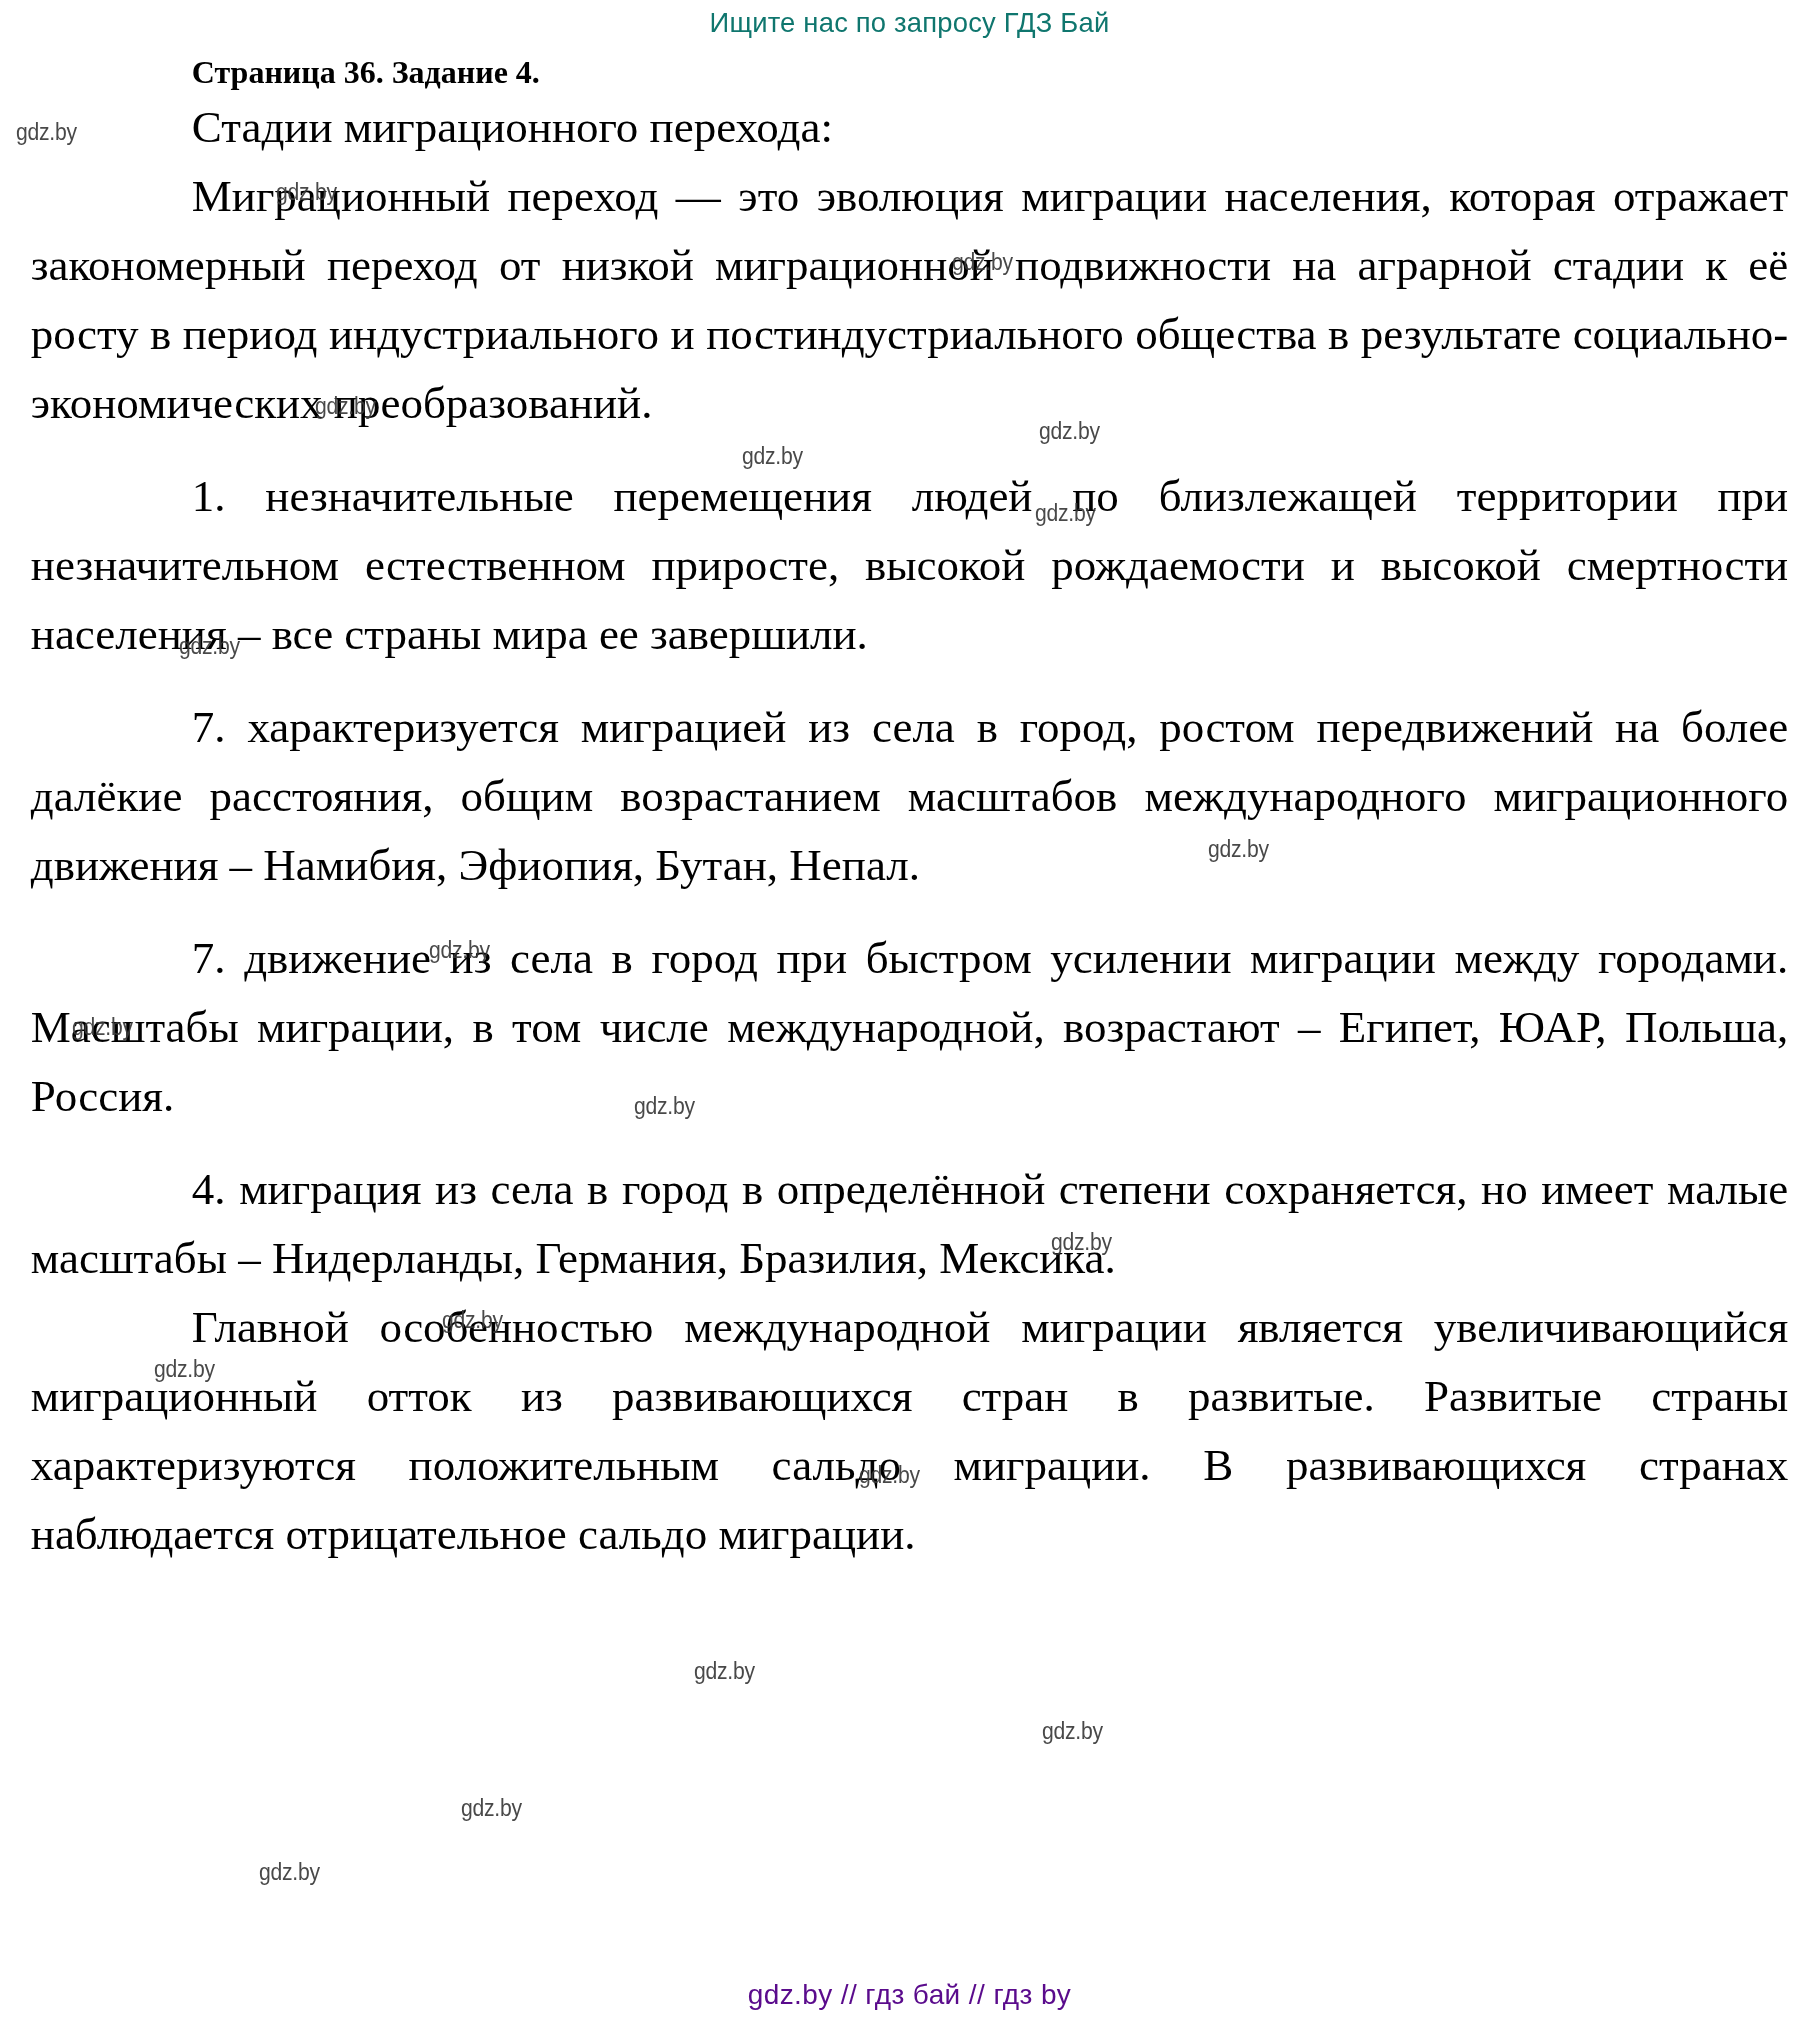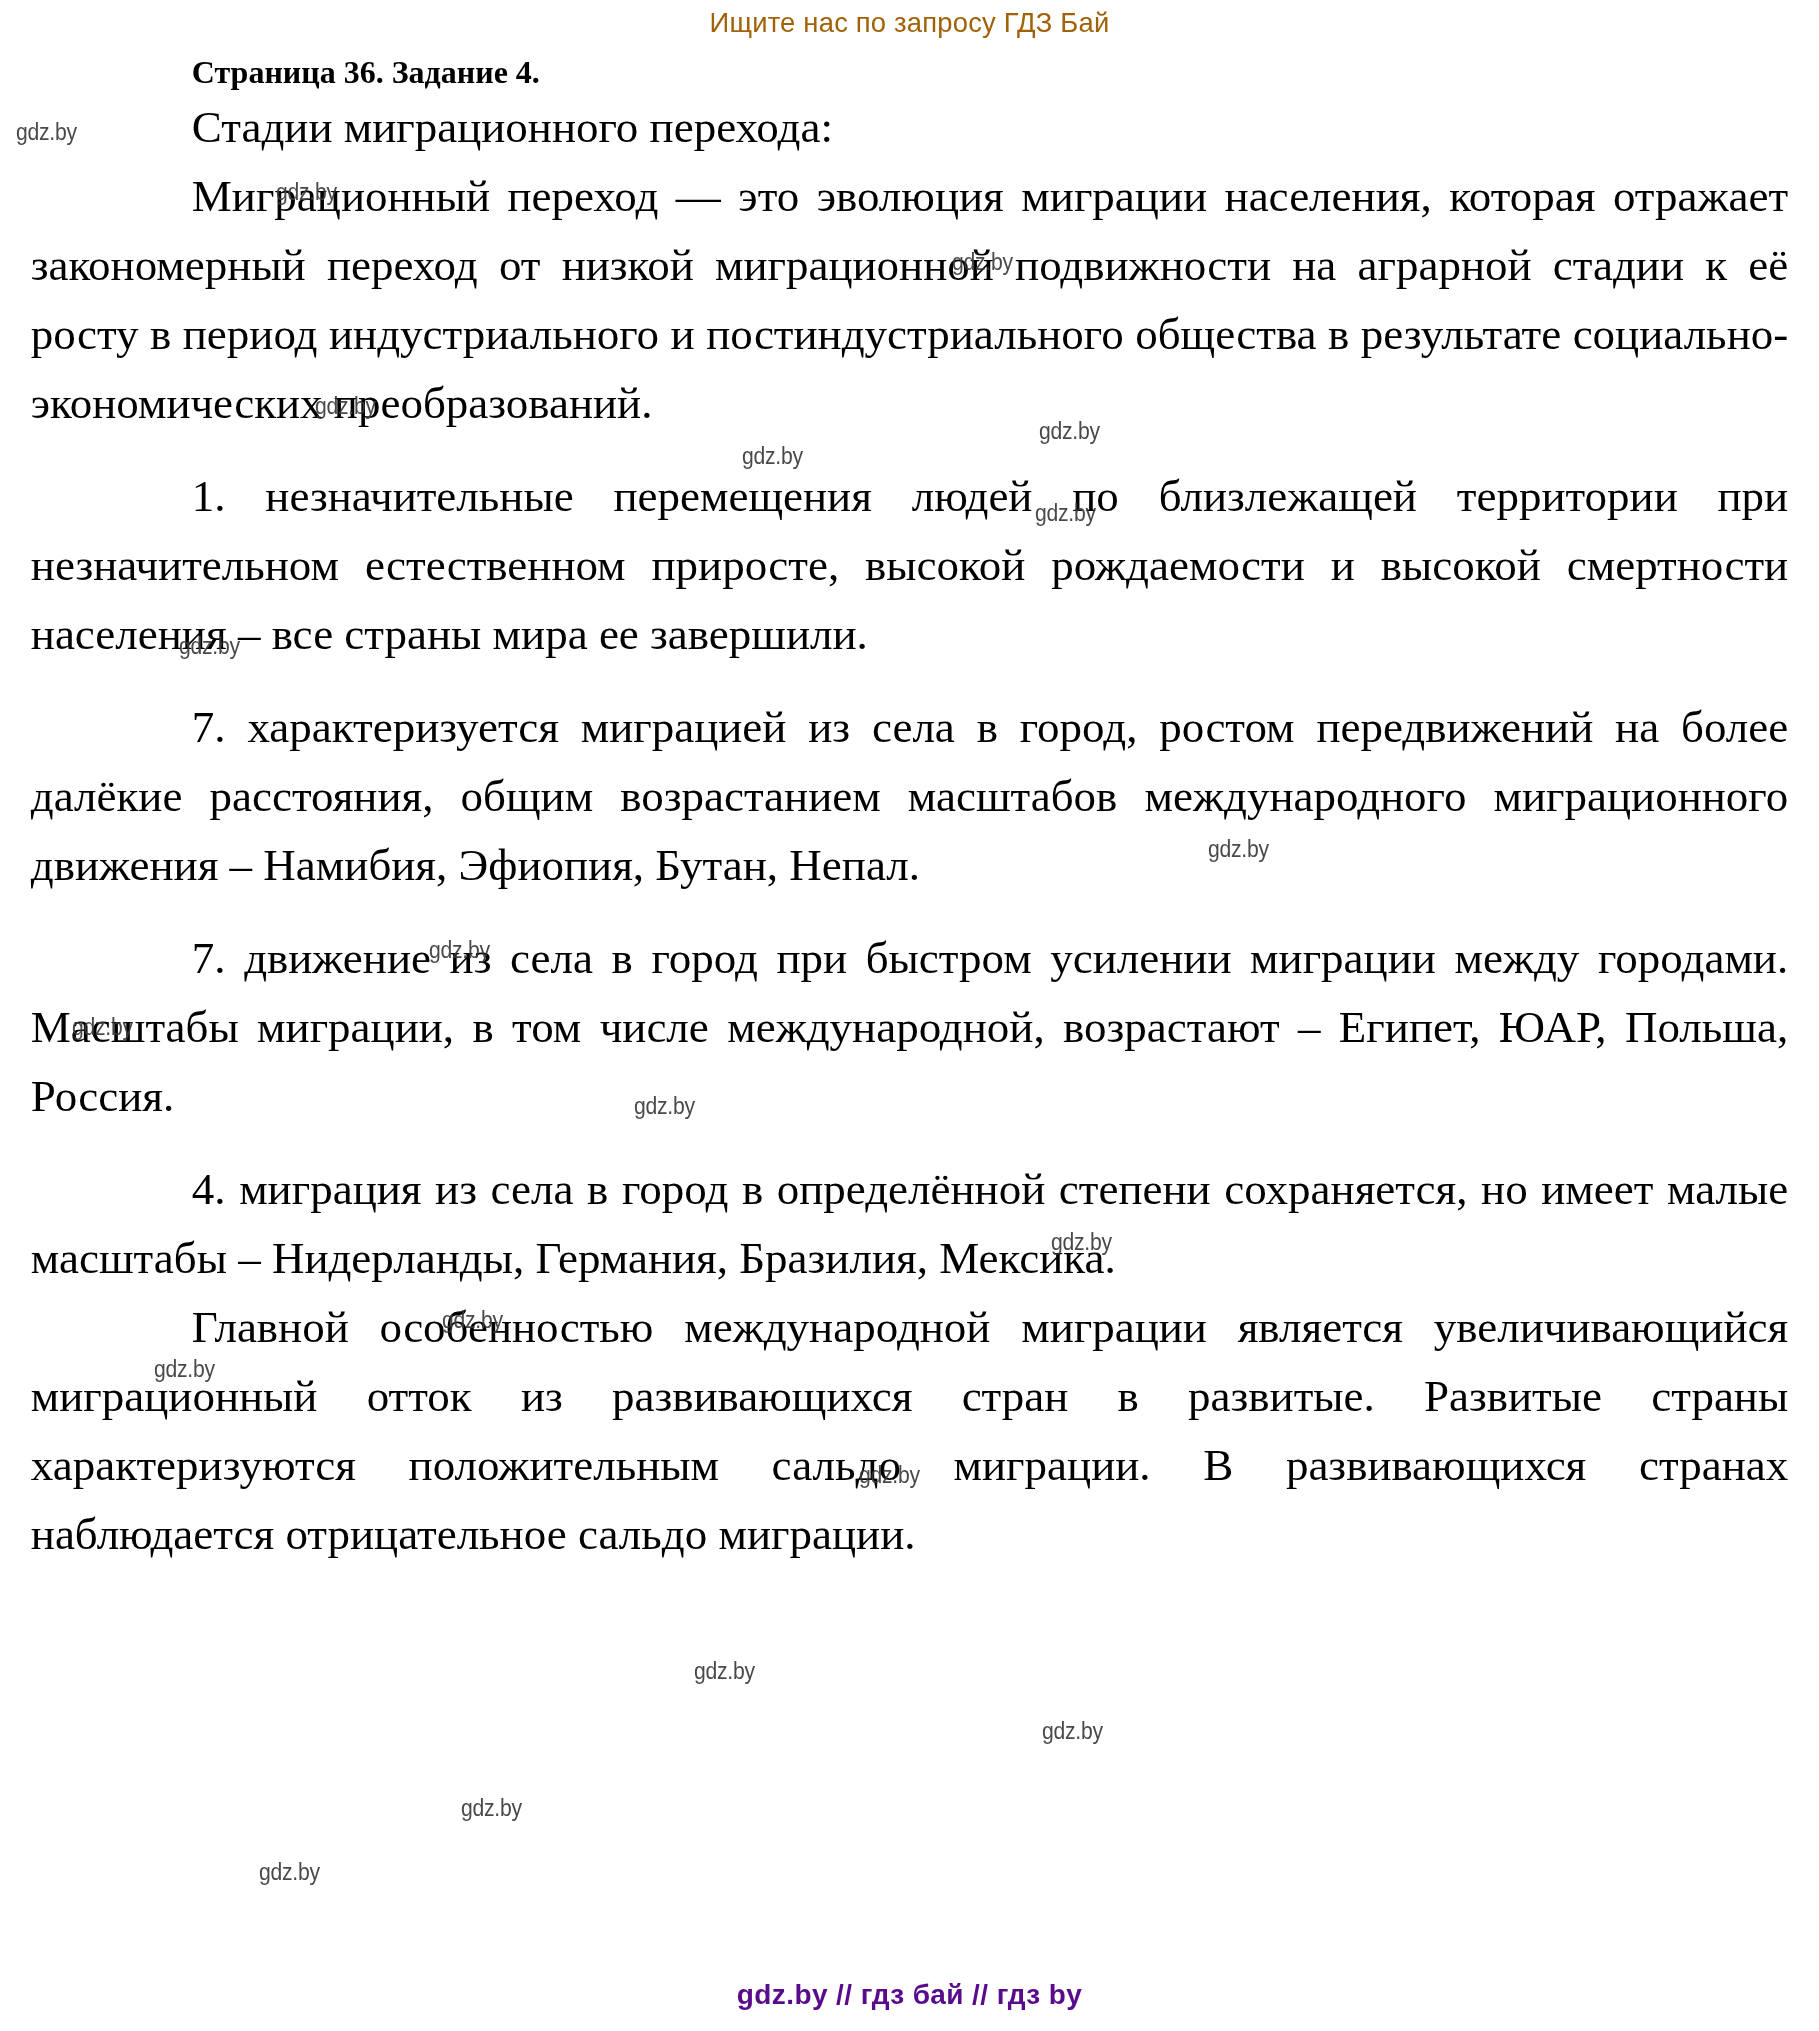--- a/index.html
+++ b/index.html
@@ -108,7 +108,7 @@
 
 <div class="page">
 
-  <div class="promo-banner" style="color: #a16207;">Ищите нас по запросу ГДЗ Бай</div>
+  <div class="promo-banner" style="color: #0f766e;">Ищите нас по запросу ГДЗ Бай</div>
 
   <div class="doc-body">
 

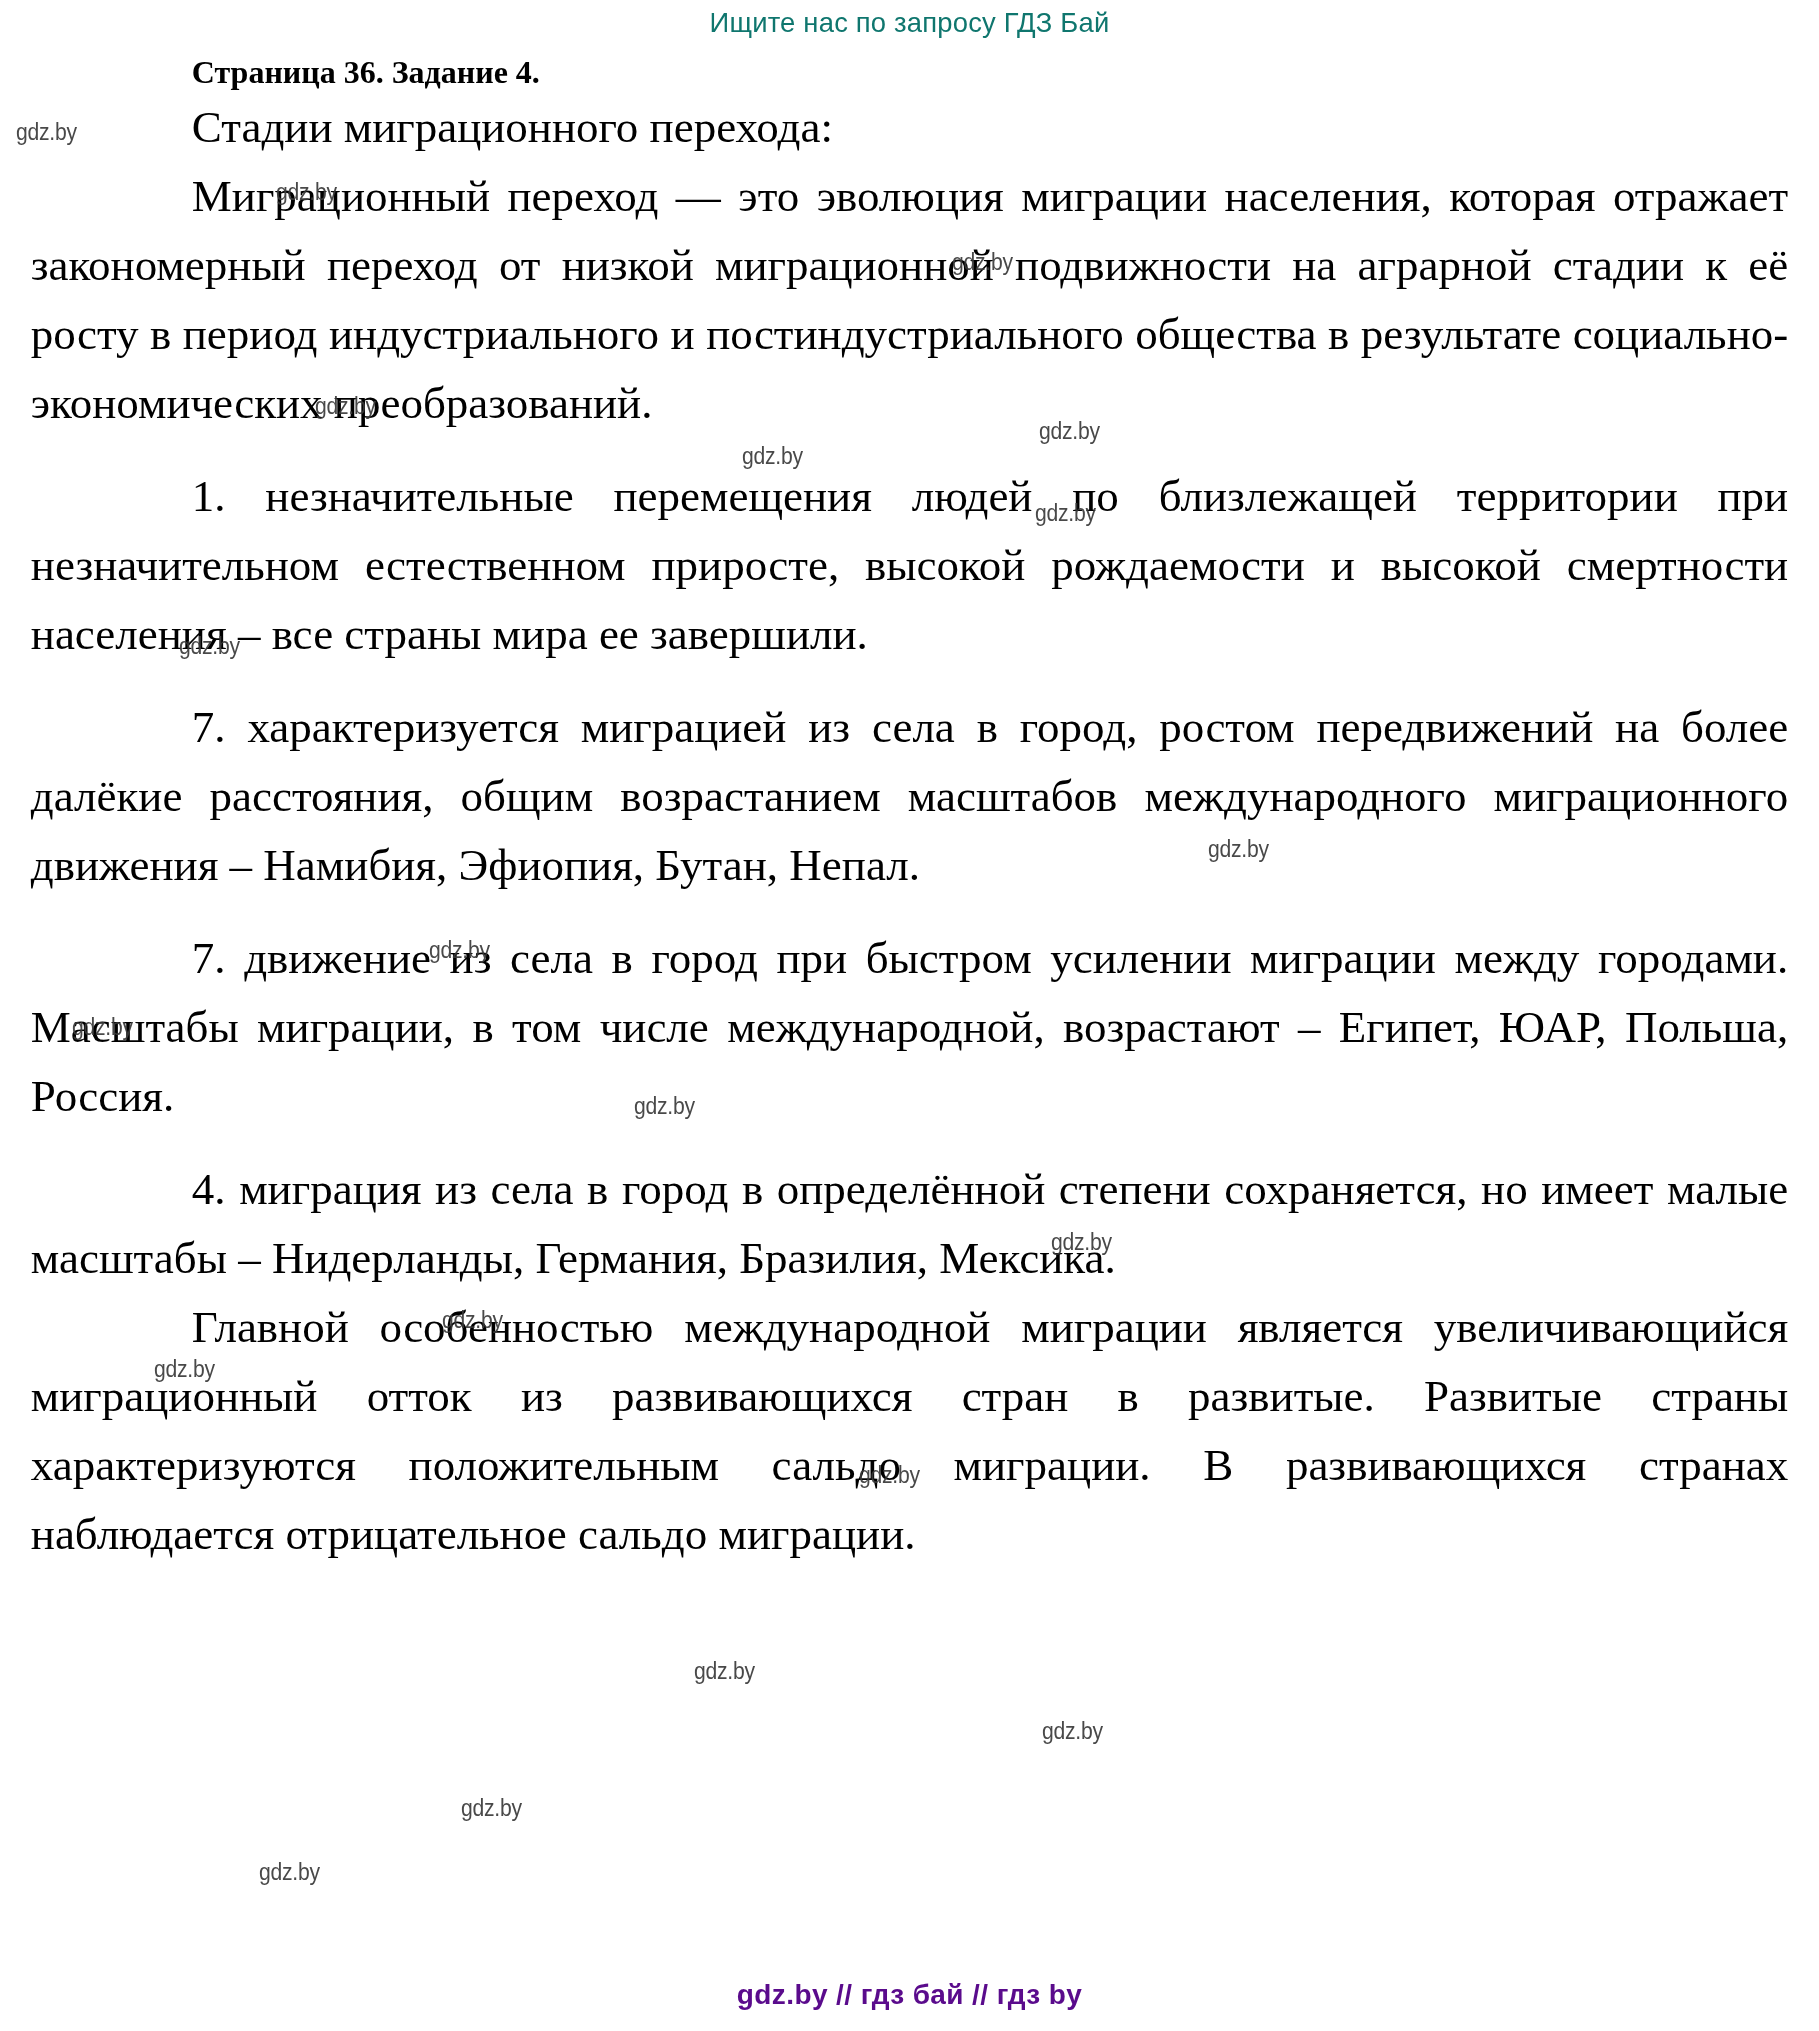--- a/index.html
+++ b/index.html
@@ -100,7 +100,6 @@
     letter-spacing: 0.4px;
     white-space: nowrap;
     z-index: 6;
-    font-weight: bold;
   }
 </style>
 </head>

